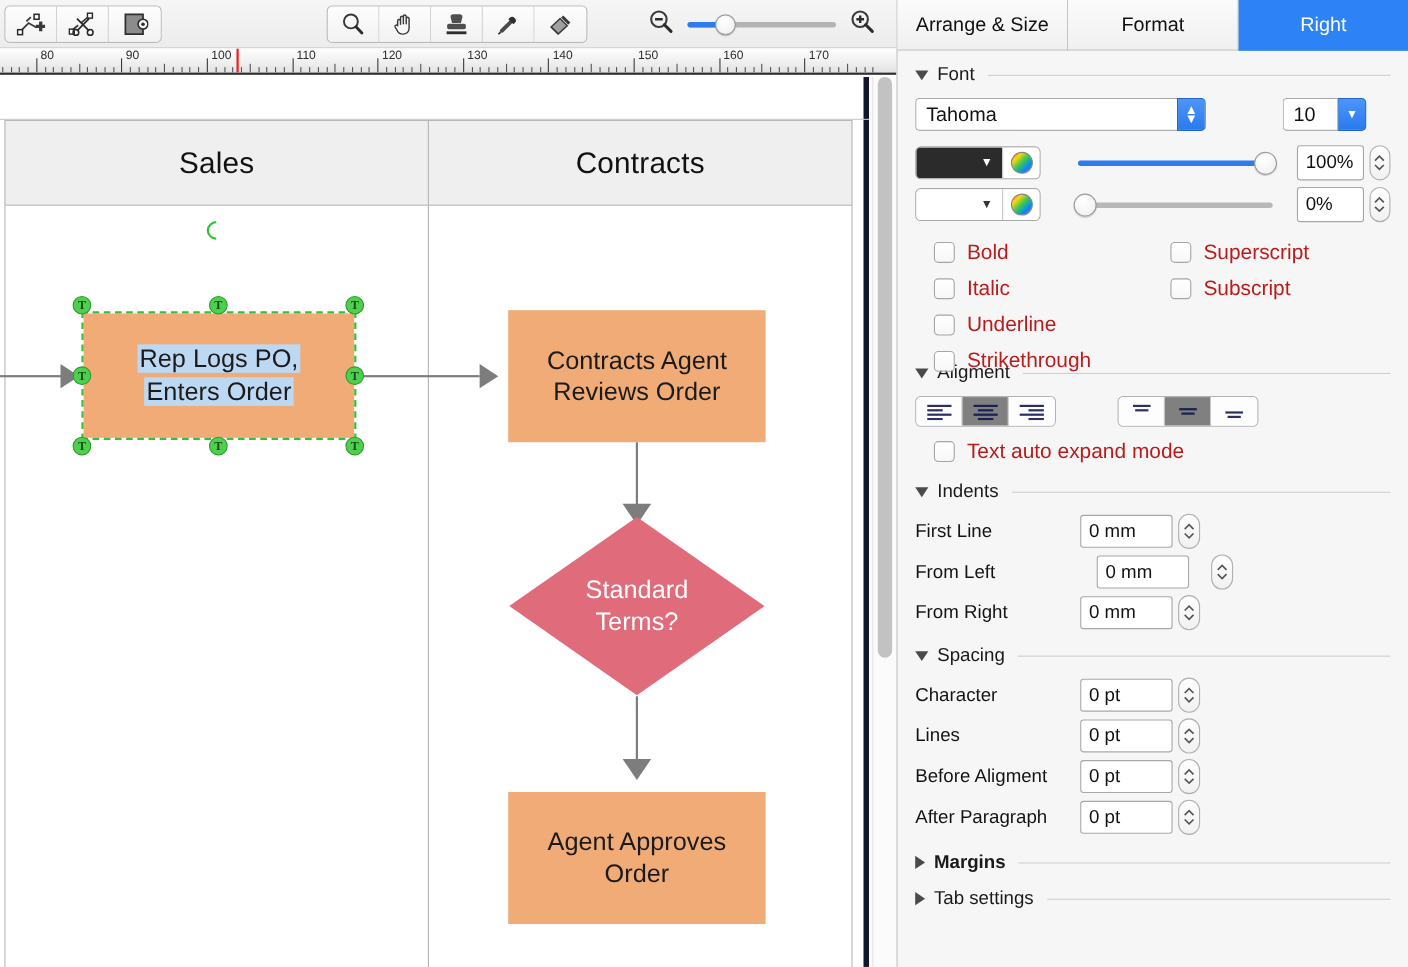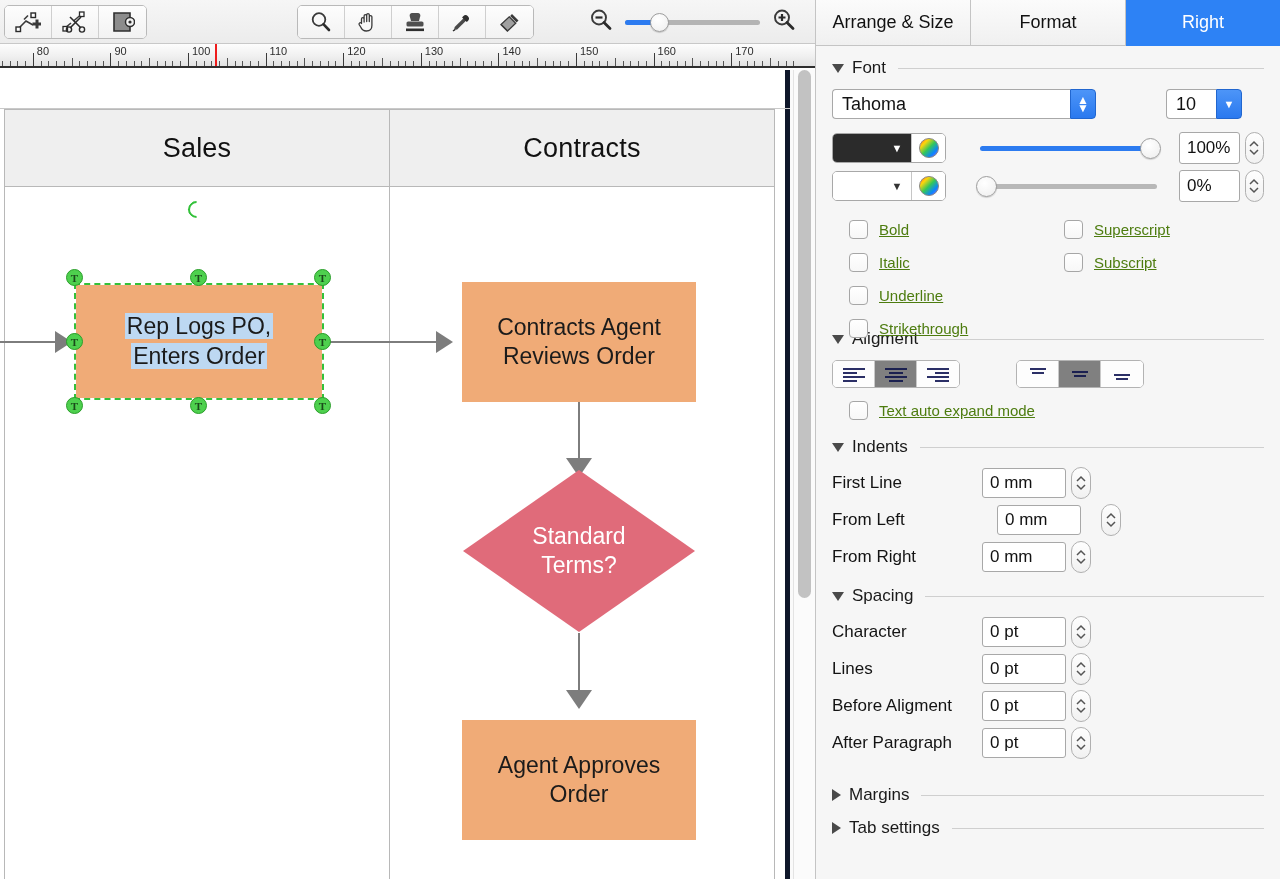--- a/index.html
+++ b/index.html
@@ -181,7 +181,7 @@
 
   .cb-row { display: flex; align-items: center; height: 27px; }
   .cb { width: 19px; height: 19px; border: 1px solid #a6a6a6; border-radius: 4px; background: linear-gradient(#ffffff,#f7f7f7); margin-right: 11px; }
-  .cb-label { font-size: 15px; color: #4d7c0f; text-decoration: underline; }
+  .cb-label { font-size: 19px; color: #b91c1c; }
 
   .align-group { display: flex; border: 1px solid #b3b3b3; border-radius: 5px; overflow: hidden; background: #fdfdfd; }
   .align-btn { width: 42px; height: 26px; display: flex; align-items: center; justify-content: center; border-right: 1px solid #c9c9c9; background: #fdfdfd; }

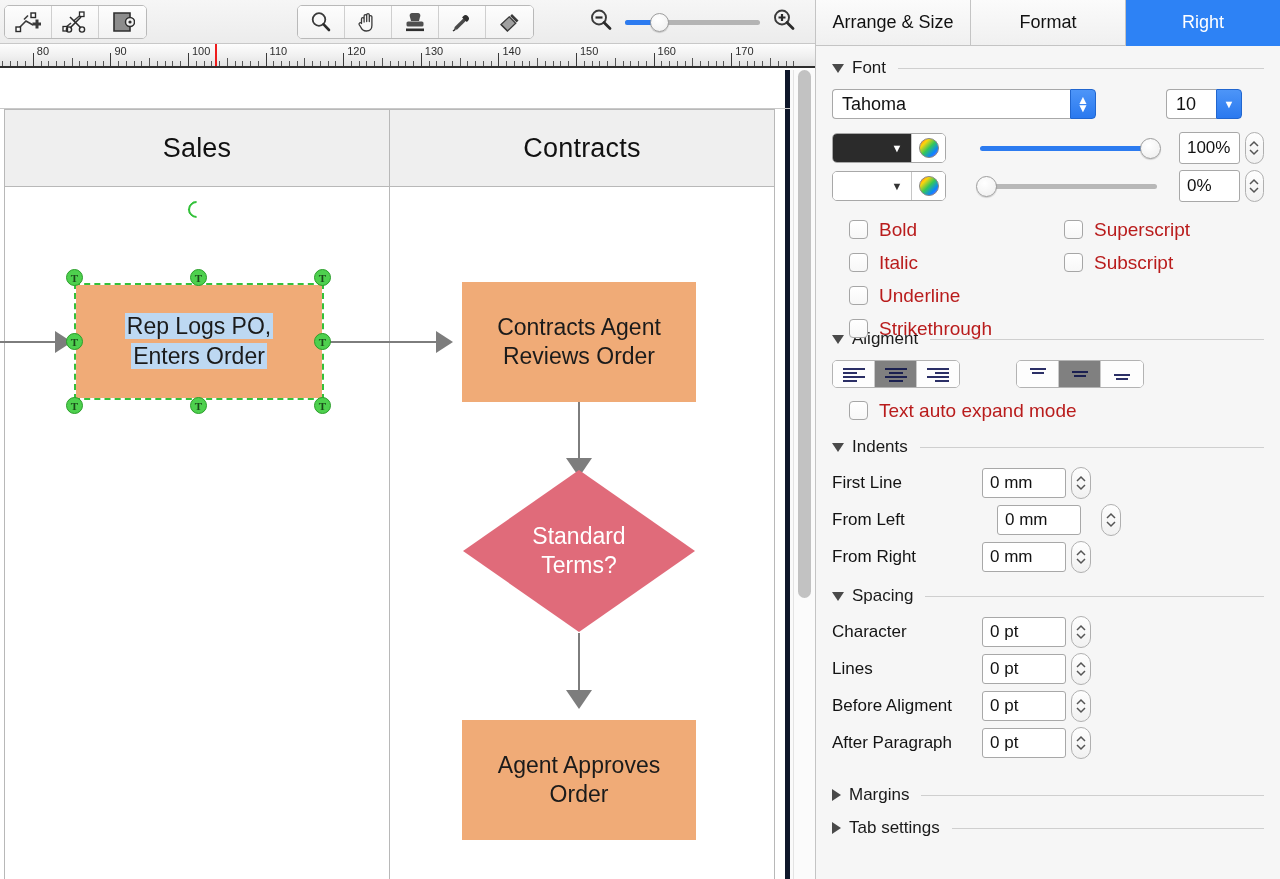--- a/index.html
+++ b/index.html
@@ -760,7 +760,7 @@
       </div>
     </div>
 
-    <div class="section-head" style="margin-top:23px;">
+    <div class="section-head" style="margin-top:12px;font-weight:bold;">
       <div class="tri right"></div>
       <div class="section-title">Margins</div>
       <div class="section-rule"></div>

